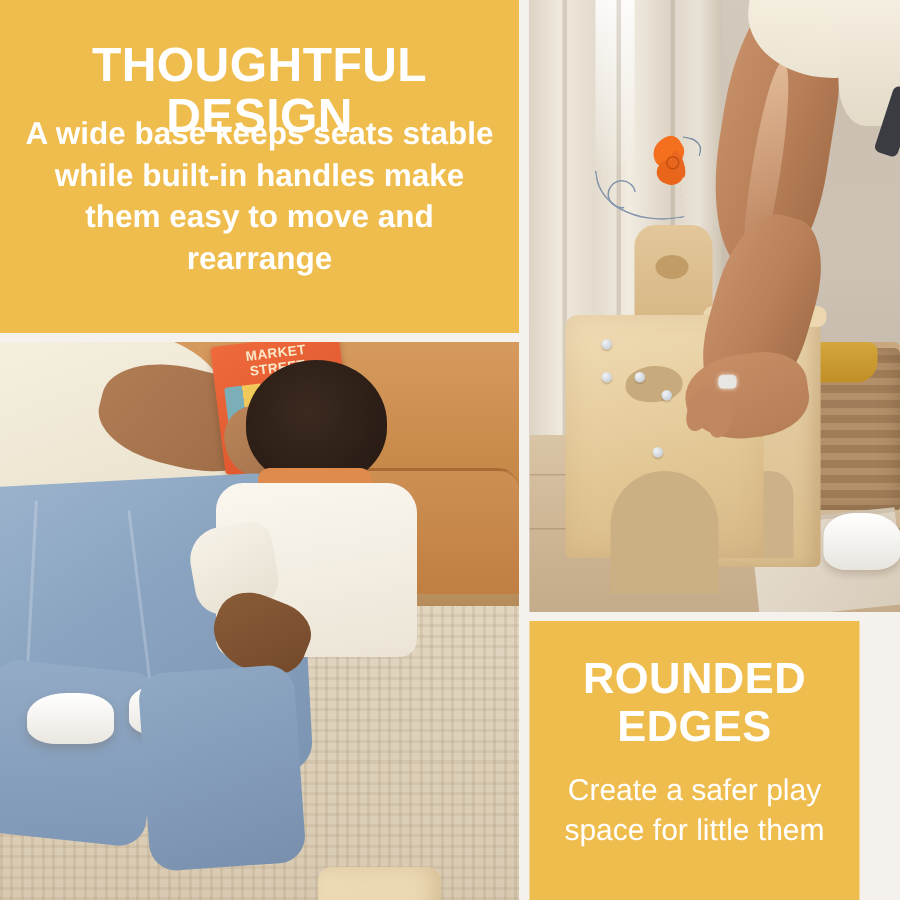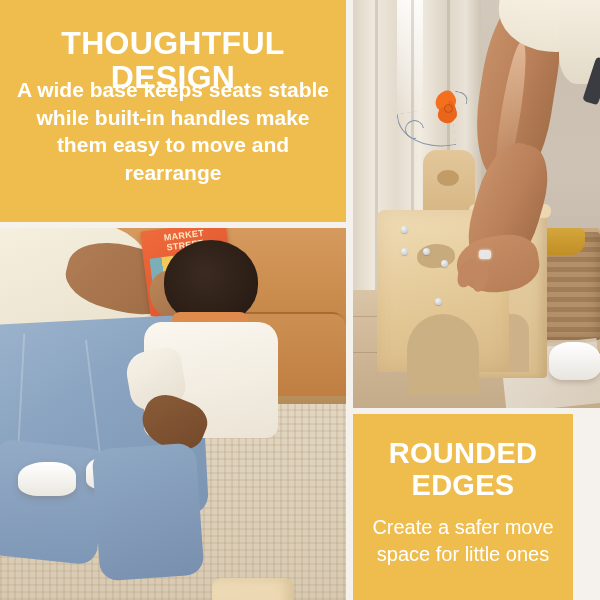--- a/index.html
+++ b/index.html
@@ -331,7 +331,7 @@
 
   <div class="panel" id="panel-rounded">
     <div class="headline">ROUNDED EDGES</div>
-    <div class="bodytext">Create a safer move space for little ones</div>
+    <div class="bodytext">Create a safer play space for little them</div>
   </div>
 
 </div>

